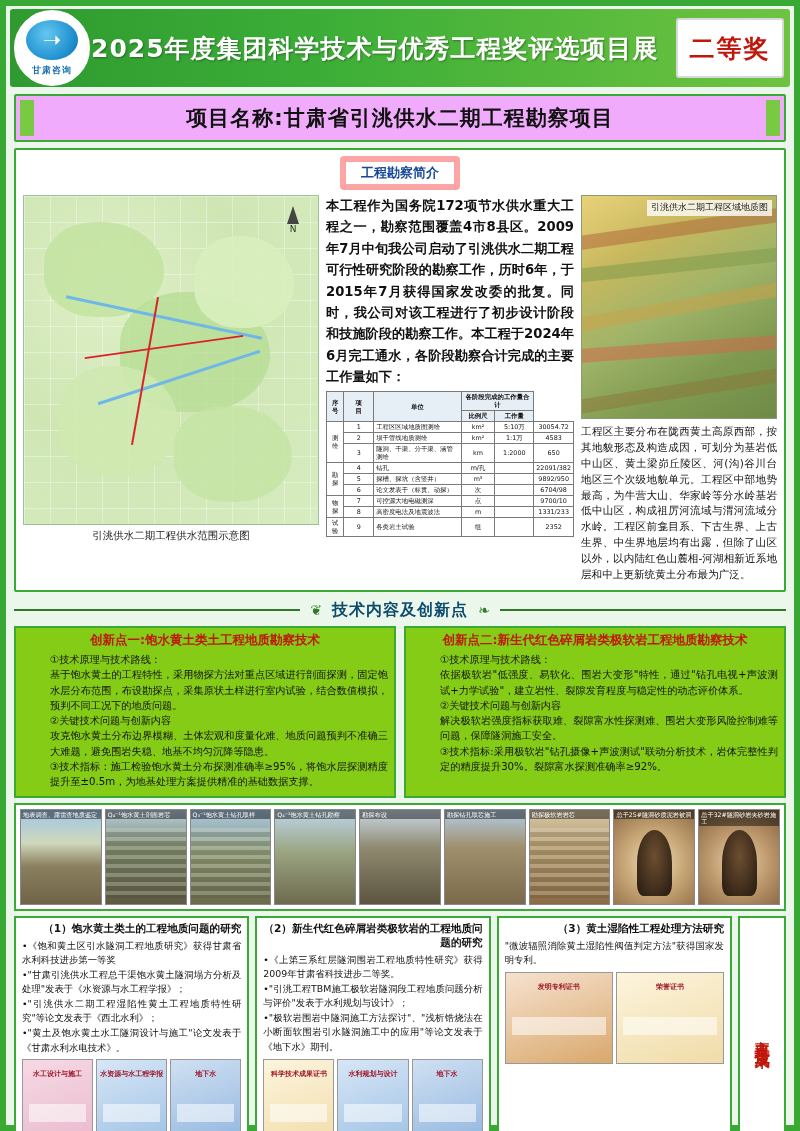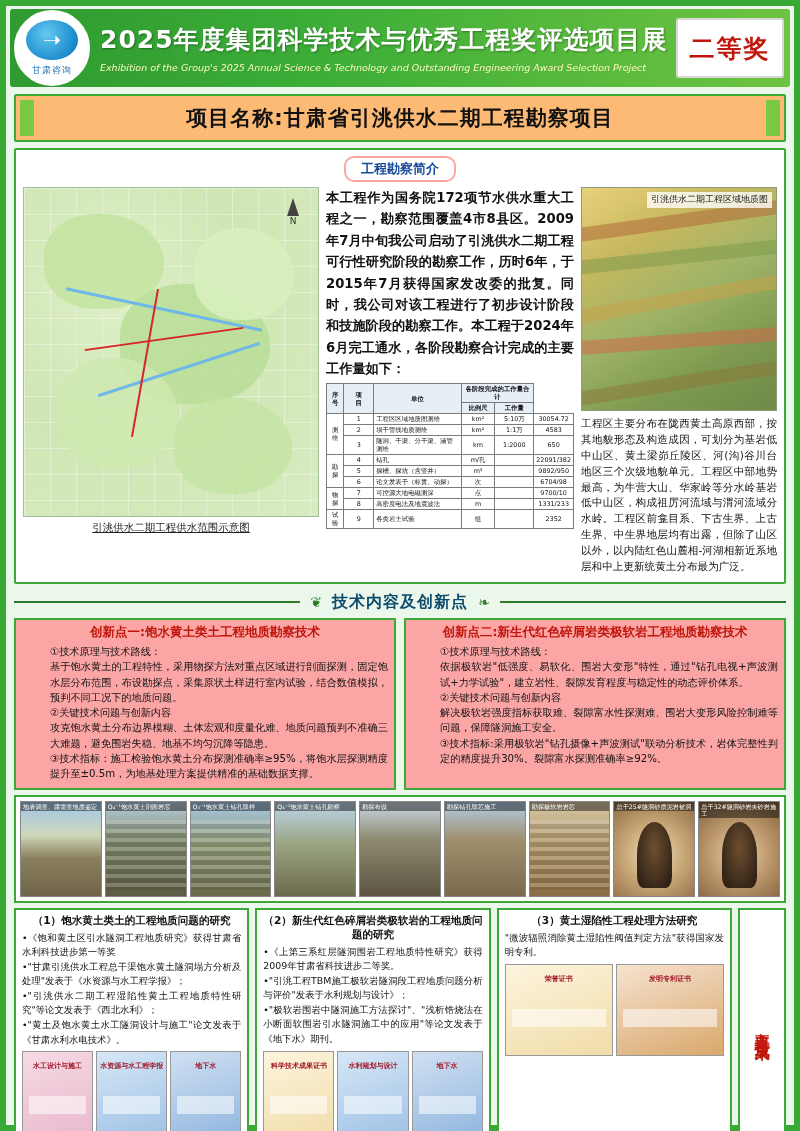--- a/index.html
+++ b/index.html
@@ -35,7 +35,7 @@
     color:#fff;font-size:22px;line-height:1;
   }
   .logo-text{font-size:9px;color:#1b6fb5;font-weight:normal;margin-top:4px;letter-spacing:1px;}
-  .header-titles{flex:1;padding-left:10px;}
+  .header-titles{flex:1;padding-left:1px;}
   .header-cn{
     font-size:25px;font-weight:bold;color:#ffffff;
     letter-spacing:1px;text-shadow:1px 1px 2px rgba(0,0,0,.35);

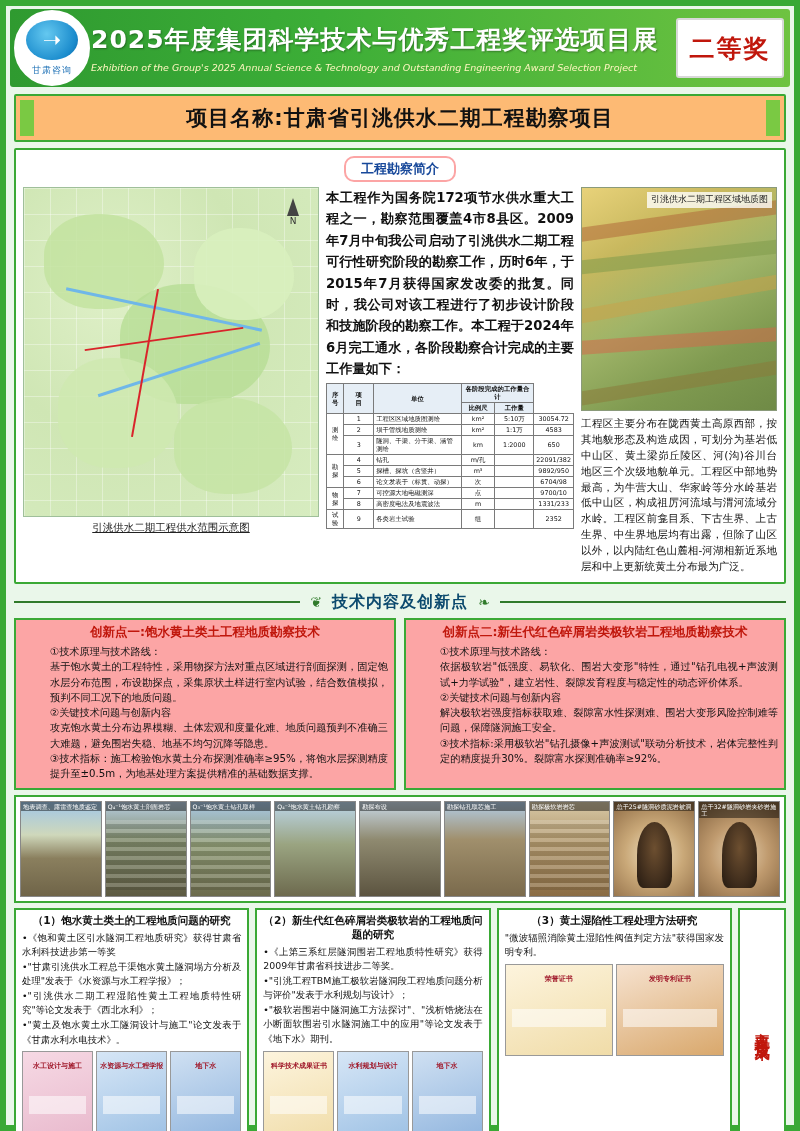--- a/index.html
+++ b/index.html
@@ -34,7 +34,7 @@
     display:flex;align-items:center;justify-content:center;
     color:#fff;font-size:22px;line-height:1;
   }
-  .logo-text{font-size:9px;color:#1b6fb5;font-weight:normal;margin-top:4px;letter-spacing:1px;}
+  .logo-text{font-size:9px;color:#1b6fb5;font-weight:bold;margin-top:4px;letter-spacing:1px;}
   .header-titles{flex:1;padding-left:1px;}
   .header-cn{
     font-size:25px;font-weight:bold;color:#ffffff;

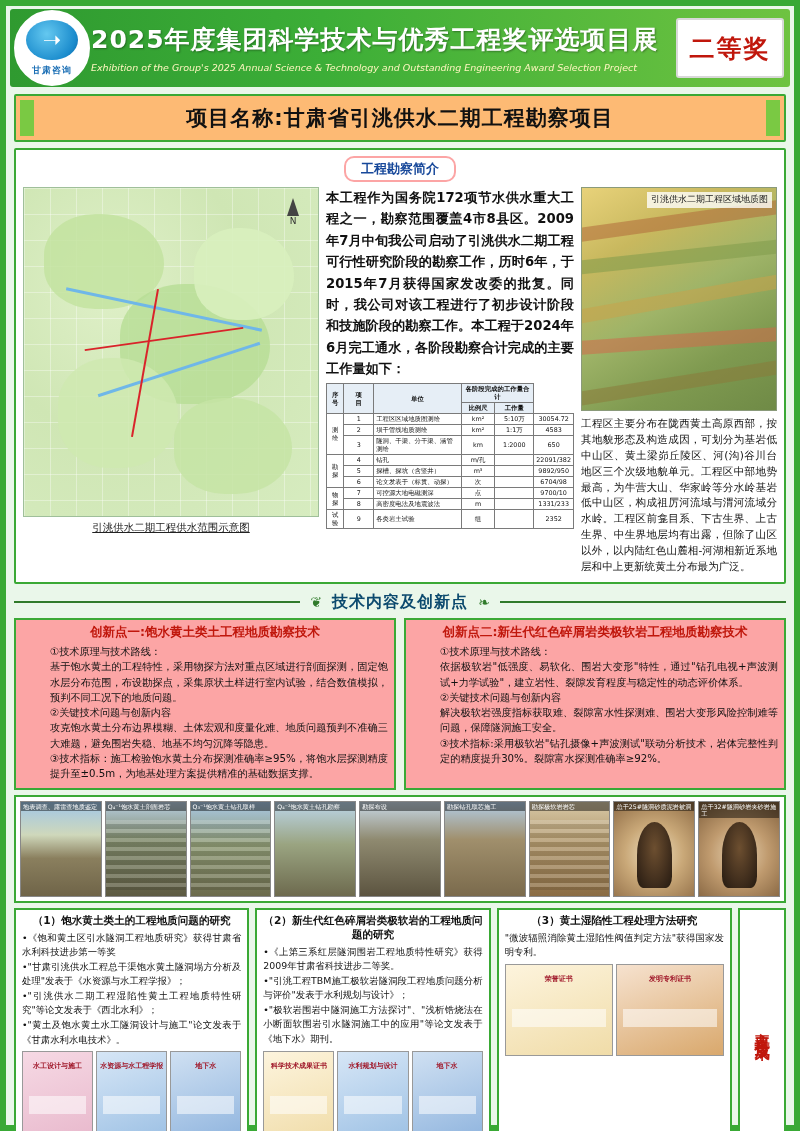--- a/index.html
+++ b/index.html
@@ -224,7 +224,6 @@
     </div>
     <div class="header-titles">
       <div class="header-cn">2025年度集团科学技术与优秀工程奖评选项目展</div>
-      <div class="header-en">Exhibition of the Group's 2025 Annual Science &amp; Technology and Outstanding Engineering Award Selection Project</div>
     </div>
     <div class="prize-box">
       <div class="prize-text">二等奖</div>

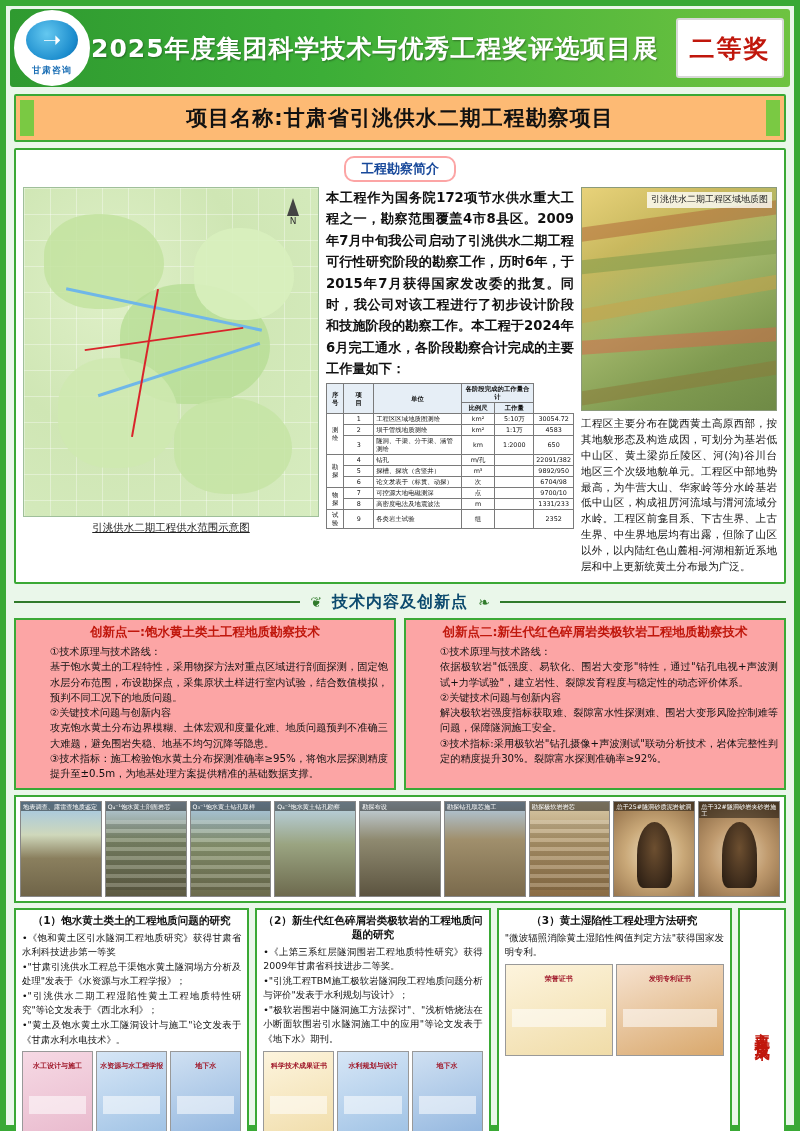--- a/index.html
+++ b/index.html
@@ -53,7 +53,7 @@
 
   
   .title-bar{
-    margin:7px 8px 0 8px;height:44px;background:#fdba74;
+    margin:7px 8px 0 8px;height:44px;background:#f0abfc;
     border:2px solid #3aa935;border-radius:2px;
     display:flex;align-items:center;justify-content:center;position:relative;
   }

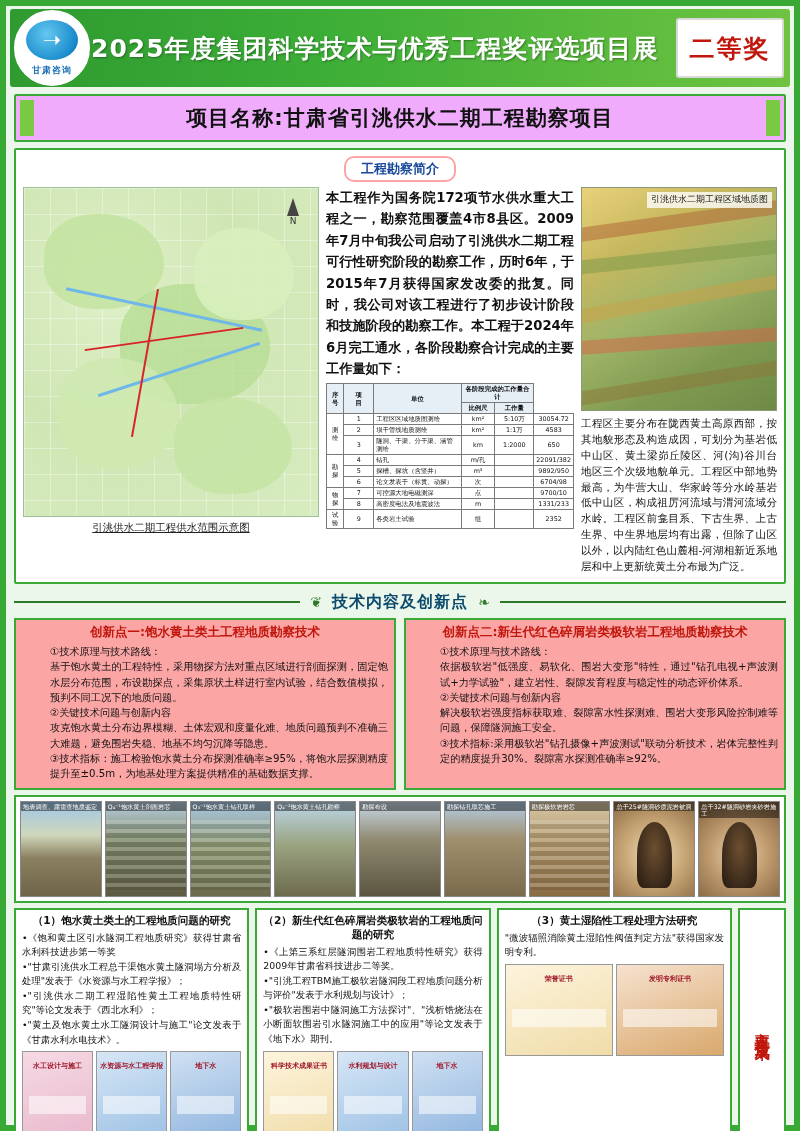--- a/index.html
+++ b/index.html
@@ -73,8 +73,8 @@
     text-align:center;margin-bottom:5px;
   }
   .sec-head span{
-    display:inline-block;background:#ffffff;border:2px solid #fca5a5;
-    color:#17489a;font-weight:bold;font-size:13px;padding:2px 15px;border-radius:10px;
+    display:inline-block;background:#ffffff;border:6px solid #fca5a5;
+    color:#17489a;font-weight:bold;font-size:13px;padding:2px 15px;border-radius:4px;
   }
   .s1-row{display:flex;gap:7px;}
   .map-col{width:296px;flex:none;}

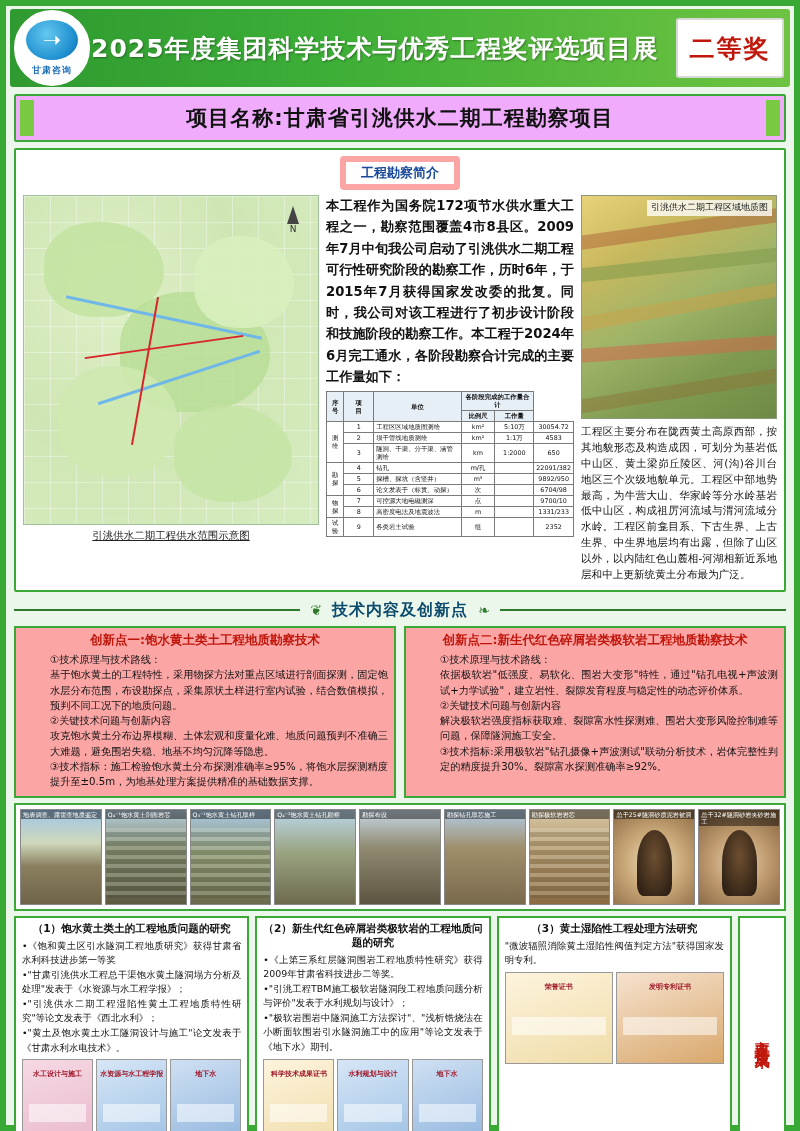--- a/index.html
+++ b/index.html
@@ -110,7 +110,7 @@
     border-right:6px solid transparent;border-bottom:18px solid #444;
   }
   .map-caption{
-    text-align:center;font-size:10.5px;color:#222;margin-top:4px;text-decoration:underline;
+    text-align:center;font-size:10.5px;color:#222;margin-top:4px;
   }
   .text-col{flex:1;}
   .body-text{

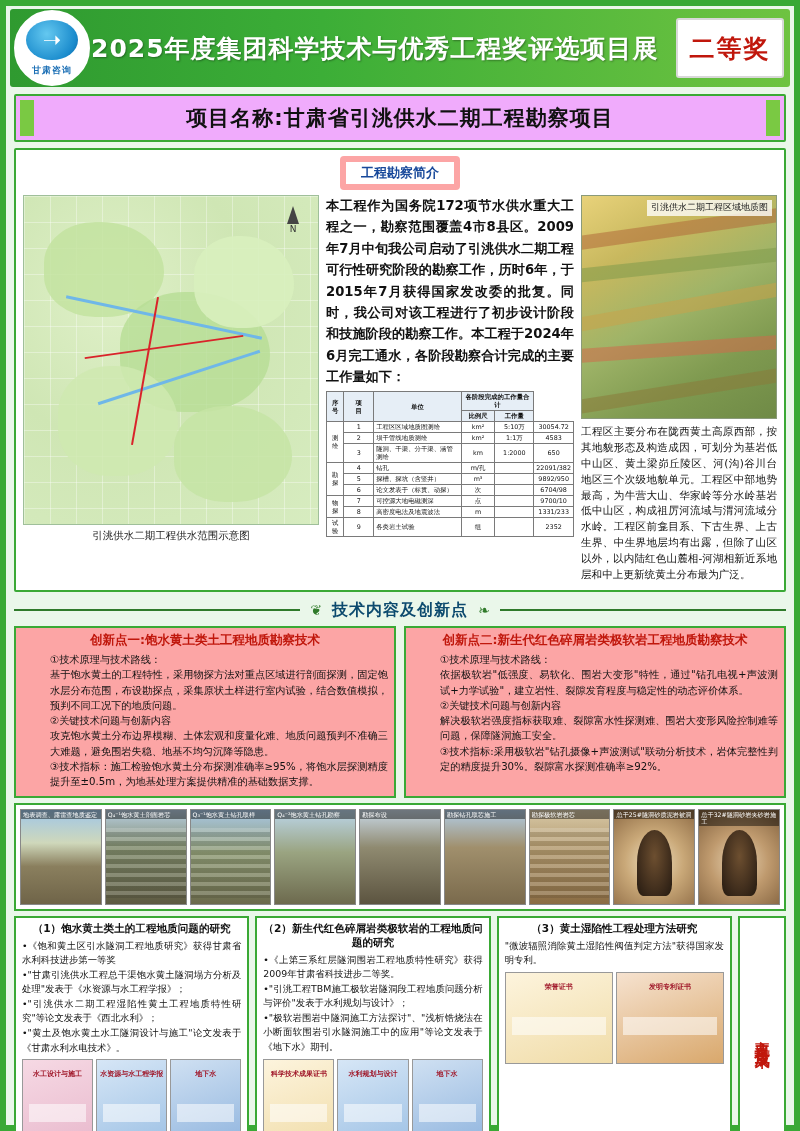--- a/index.html
+++ b/index.html
@@ -151,7 +151,7 @@
   
   .inno-row{display:flex;gap:8px;margin:5px 8px 0 8px;}
   .inno{
-    flex:1;border:2px solid #3aa935;background:#fca5a5;padding:4px 6px 6px 6px;
+    flex:1;border:2px solid #3aa935;background:#84cc16;padding:4px 6px 6px 6px;
   }
   .inno-title{
     font-size:12.5px;font-weight:bold;color:#c0170c;text-align:center;margin-bottom:3px;

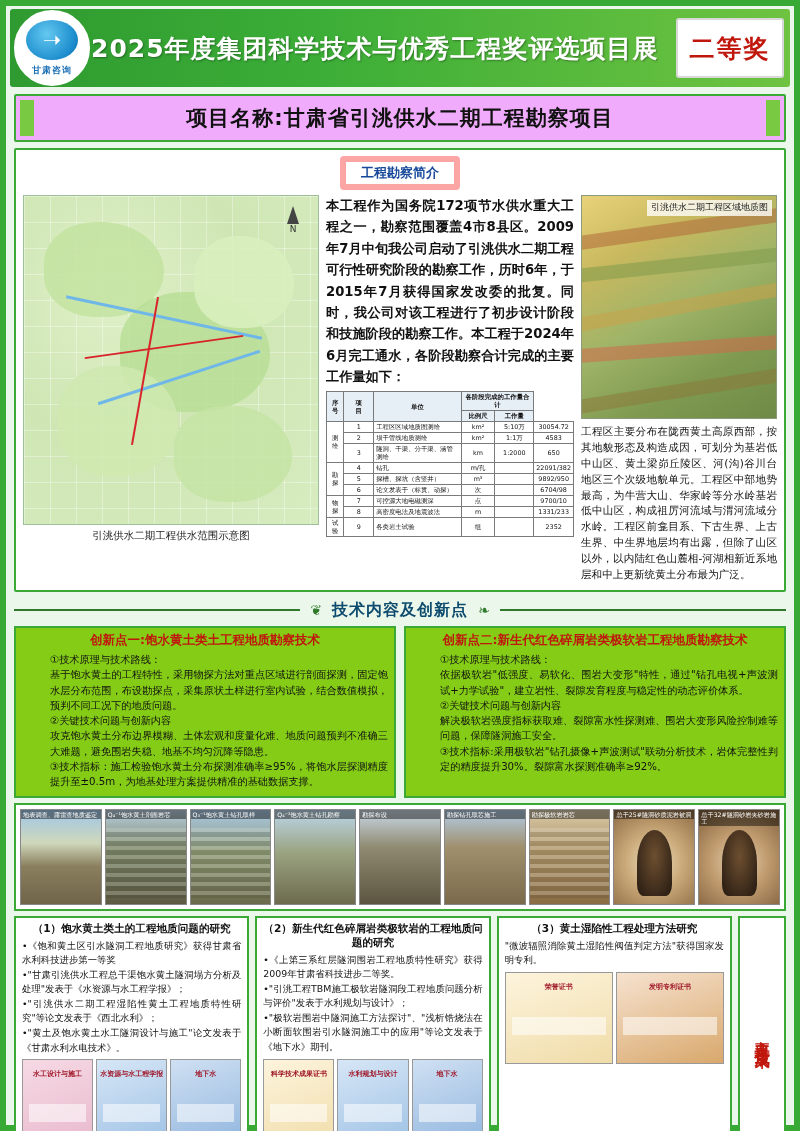--- a/index.html
+++ b/index.html
@@ -189,7 +189,7 @@
   .res{
     flex:1;border:2px solid #3aa935;background:#fff;padding:4px 6px 6px 6px;
   }
-  .res-title{font-size:10.6px;font-weight:bold;color:#111;text-align:center;margin-bottom:3px;}
+  .res-title{font-size:10.6px;font-weight:bold;color:#111;text-align:right;margin-bottom:3px;}
   .res-p{font-size:9.4px;line-height:1.55;color:#111;text-align:justify;}
   .res-imgs{display:flex;gap:3px;margin-top:4px;}
   .book{flex:1;height:90px;border:1px solid #999;position:relative;overflow:hidden;}

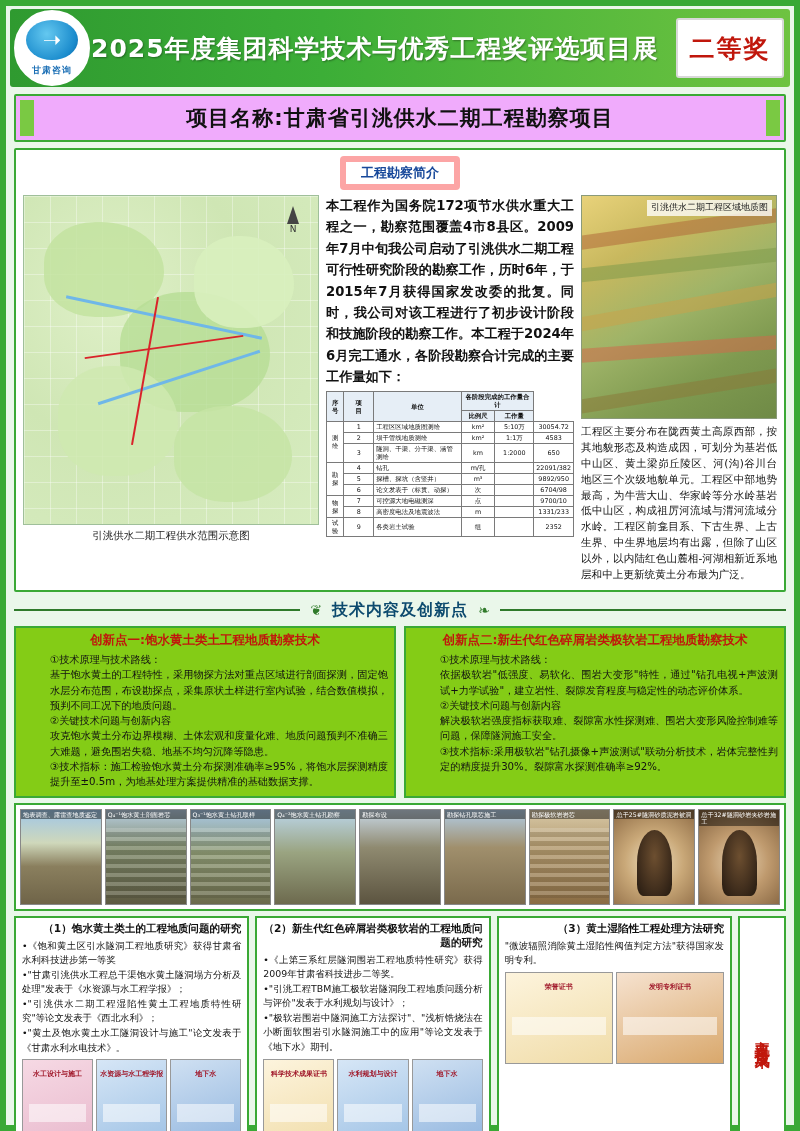--- a/index.html
+++ b/index.html
@@ -478,14 +478,14 @@
           <div class="res-p">"微波辐照消除黄土湿陷性阀值判定方法"获得国家发明专利。</div>
         </div>
       <div class="res-imgs" id="res-imgs-2">
+          <div class="book b-red">
+            <div class="btitle">发明专利证书</div>
+            <div class="bstripe"></div>
+          </div>
           <div class="book b-cert">
             <div class="btitle">荣誉证书</div>
             <div class="bstripe"></div>
           </div>
-          <div class="book b-red">
-            <div class="btitle">发明专利证书</div>
-            <div class="bstripe"></div>
-          </div>
         </div>
     </div>
     <div class="res-side">

